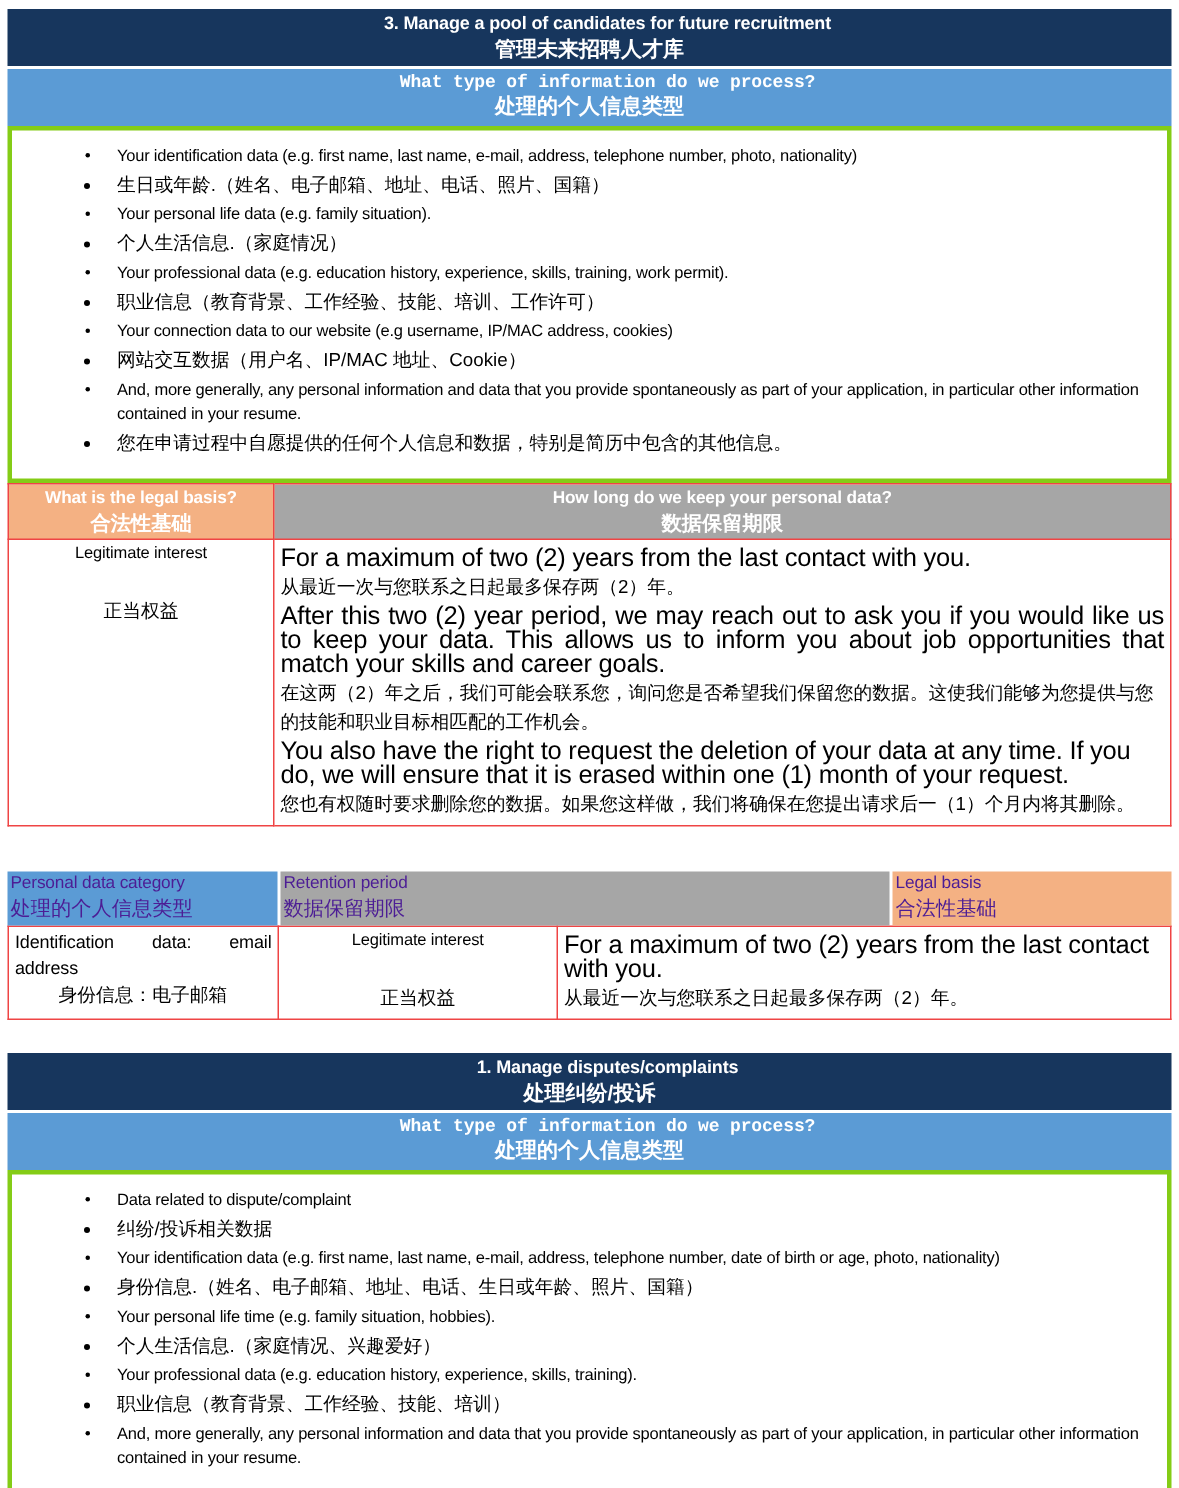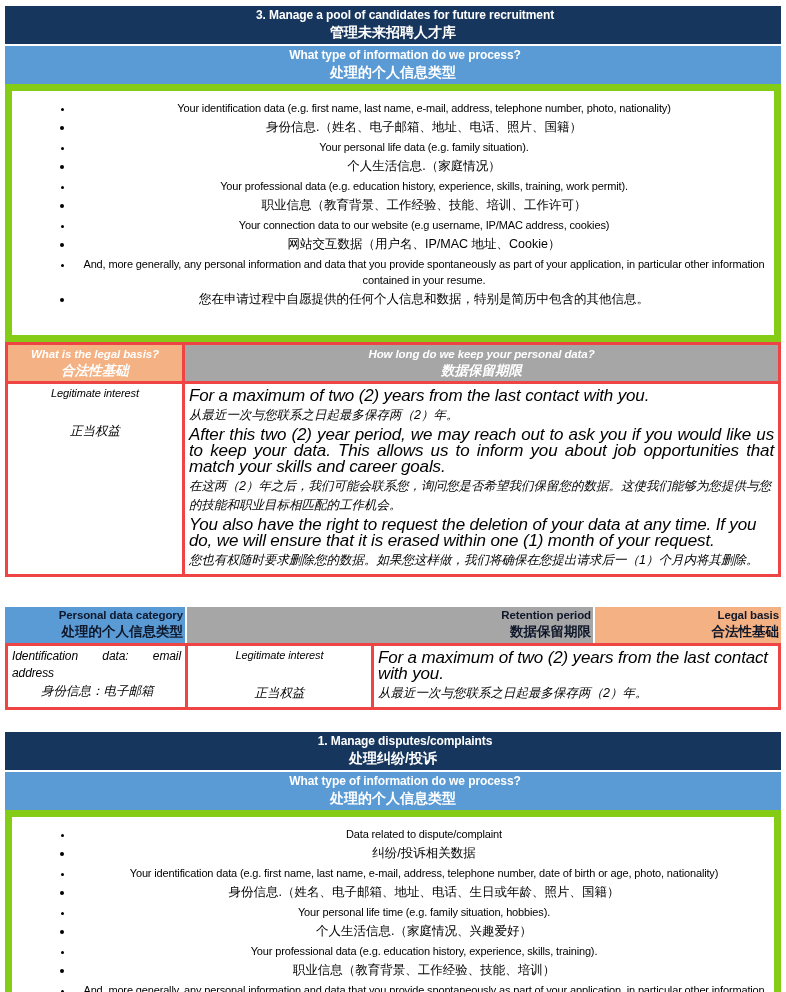--- a/index.html
+++ b/index.html
@@ -15,7 +15,7 @@
   
   .bar{text-align:center;color:#fff;font-weight:bold;padding:2px 0 3px 0;}
   .bar.navy{background:var(--navy);margin-bottom:2px;}
-  .bar.blue{background:var(--blue);}
+  .bar.blue{background:var(--blue);font-family:Liberation Mono, monospace;}
   .bar-en{font-size:12px;line-height:15px;letter-spacing:-0.1px;padding-left:24px;}
   .bar-zh{font-size:14px;line-height:18px;}
 

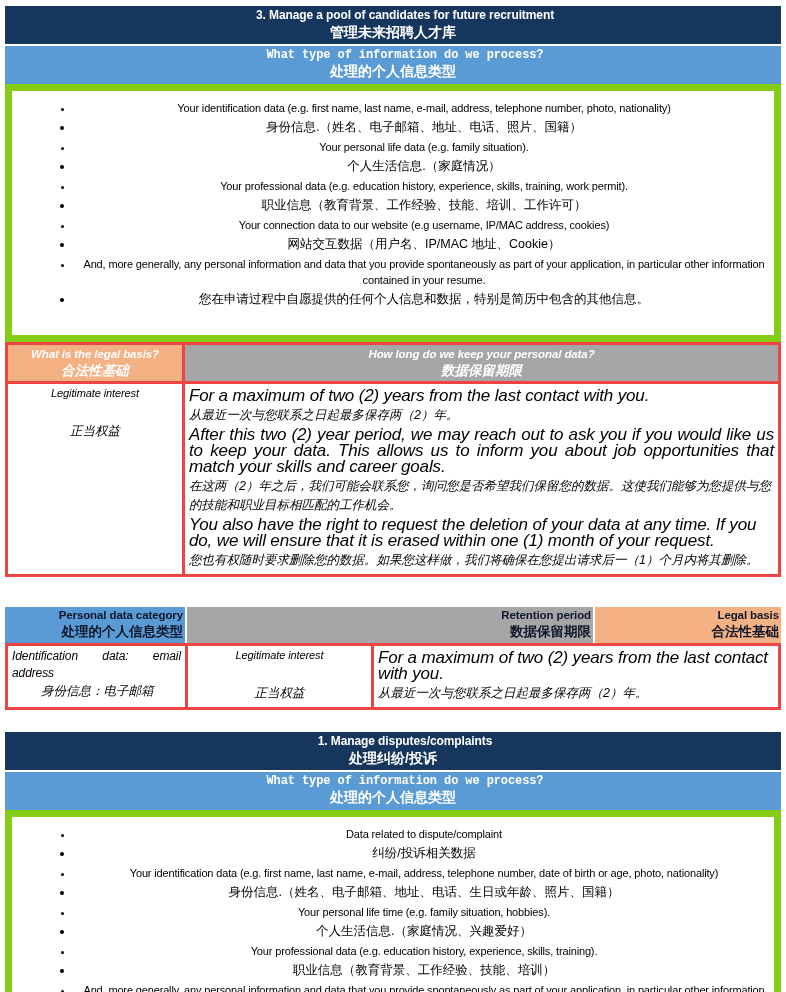--- a/index.html
+++ b/index.html
@@ -20,7 +20,7 @@
   .bar-zh{font-size:14px;line-height:18px;}
 
   
-  .bullet-box{border:7px solid #84cc16;background:#fff;padding:6px 8px 24px 6px;text-align:center;}
+  .bullet-box{border:3px solid #84cc16;background:#fff;padding:6px 8px 12px 6px;}
   ul.bullets{margin:0;padding-left:56px;}
   ul.bullets li{padding-left:8px;margin:3px 0;}
   ul.bullets li.en{font-size:11px;line-height:16px;letter-spacing:-0.15px;}

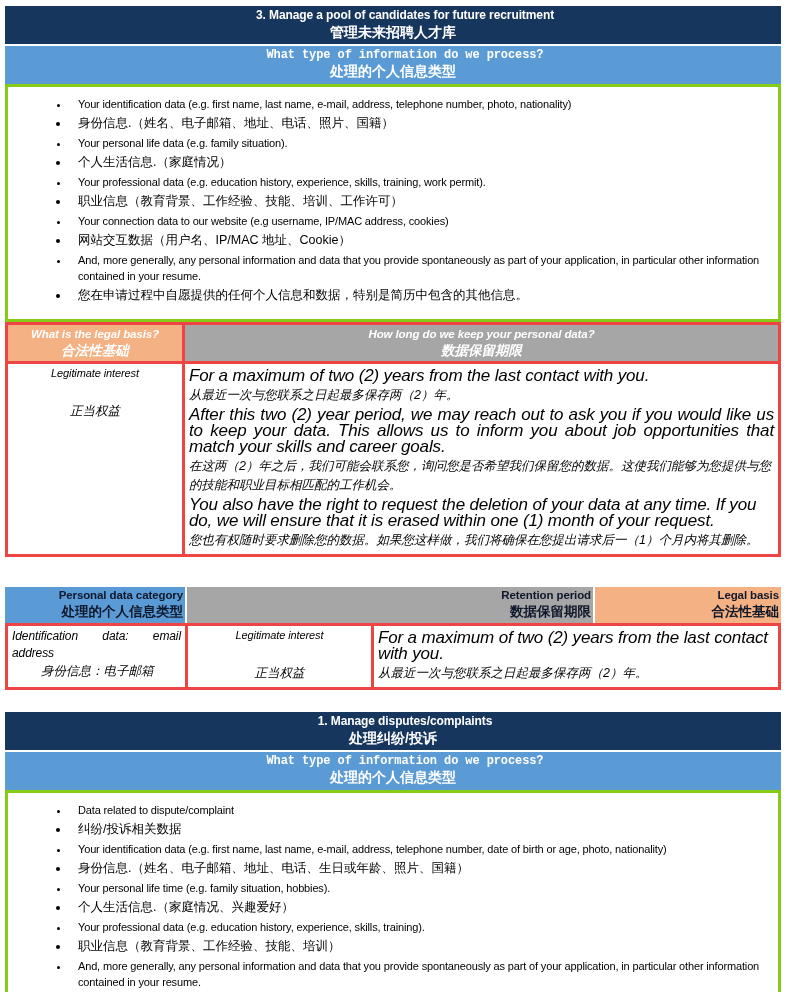--- a/index.html
+++ b/index.html
@@ -77,7 +77,7 @@
     <div class="bullet-box">
       <ul class="bullets">
         <li class="en">Your identification data (e.g. first name, last name, e-mail, address, telephone number, photo, nationality)</li>
-        <li class="zh">身份信息.（姓名、电子邮箱、地址、电话、照片、国籍）</li>
+        <li class="zh">生日或年龄.（姓名、电子邮箱、地址、电话、照片、国籍）</li>
         <li class="en">Your personal life data (e.g. family situation).</li>
         <li class="zh">个人生活信息.（家庭情况）</li>
         <li class="en">Your professional data (e.g. education history, experience, skills, training, work permit).</li>

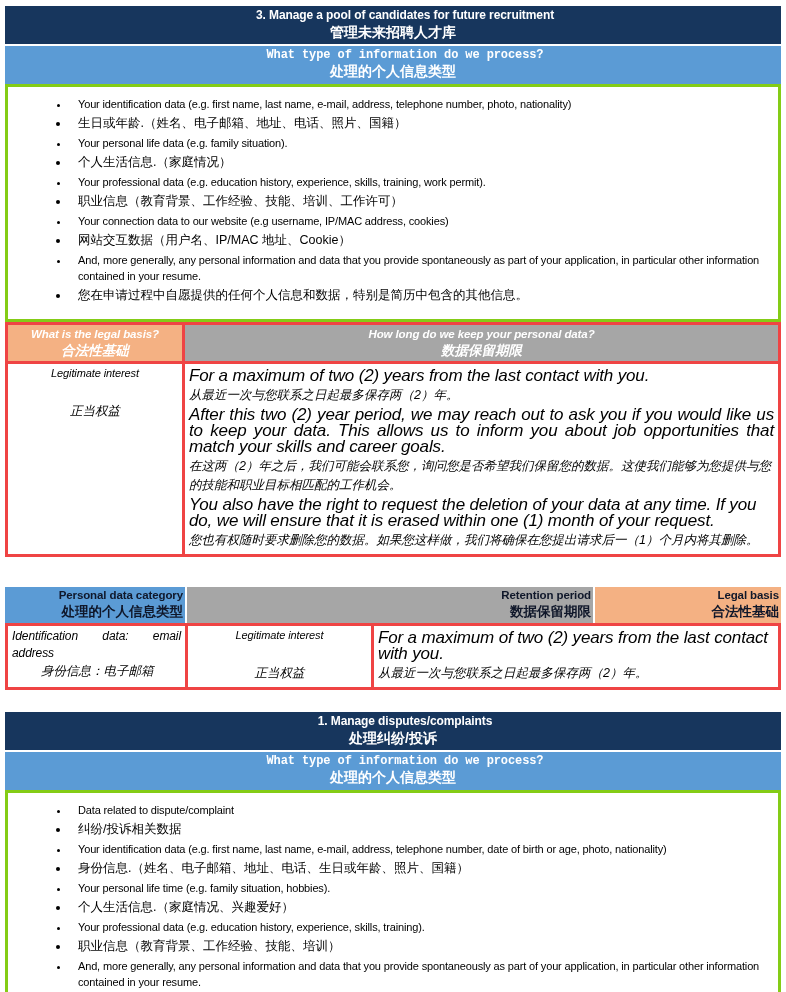--- a/index.html
+++ b/index.html
@@ -28,7 +28,7 @@
 
   
   table.grid{width:100%;border-collapse:collapse;table-layout:fixed;margin-top:0;}
-  table.grid th,table.grid td{border:3px solid #ef4444;vertical-align:top;padding:2px 4px;font-style:italic;}
+  table.grid th,table.grid td{border:1px solid #ef4444;vertical-align:top;padding:2px 4px;}
   th.hdr{color:#fff;font-weight:bold;text-align:center;padding:1px 2px 3px 2px;}
   th.hdr .hdr-en{font-size:11.5px;line-height:15px;letter-spacing:-0.1px;}
   th.hdr .hdr-zh{font-size:13.5px;line-height:17px;}

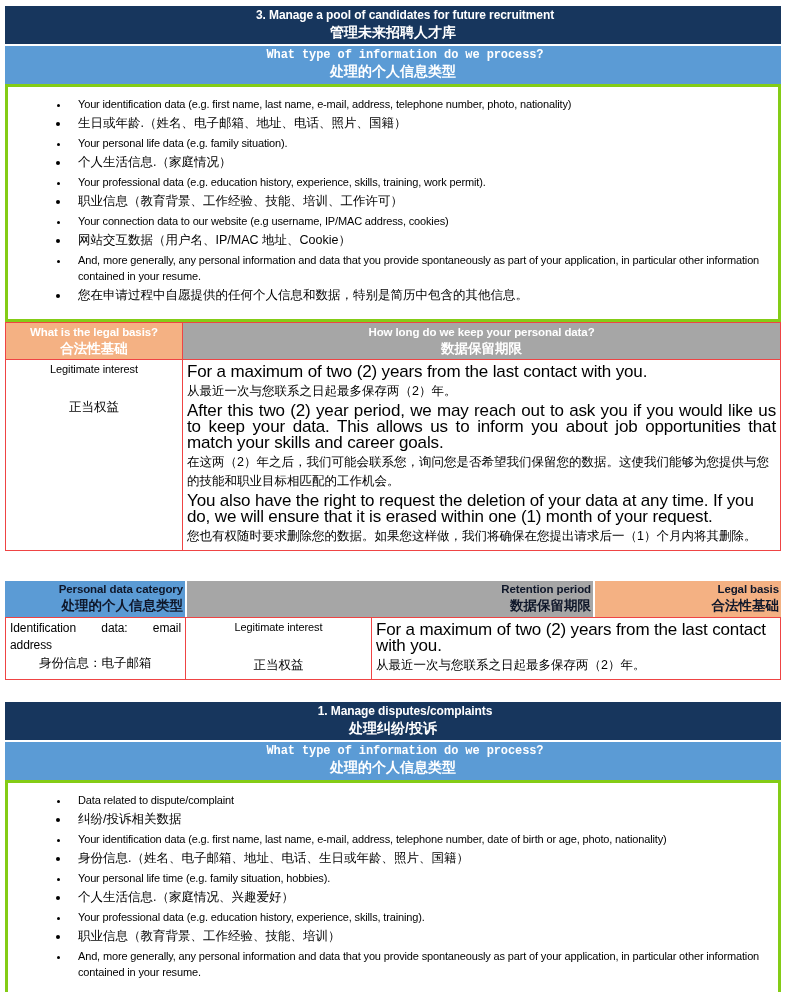--- a/index.html
+++ b/index.html
@@ -47,7 +47,7 @@
 
   
   .cols-hdr{display:flex;gap:2px;margin-bottom:0;}
-  .cols-hdr .cell{color:#0f172a;font-weight:bold;text-align:right;padding:1px 2px 3px 2px;box-sizing:border-box;}
+  .cols-hdr .cell{color:#4c1d95;font-weight:normal;text-align:left;padding:1px 2px 3px 2px;box-sizing:border-box;}
   .cols-hdr .c1{width:180px;background:var(--blue);}
   .cols-hdr .c2{width:186px;background:var(--orange);}
   .cols-hdr .c3{flex:1;background:var(--gray);}

